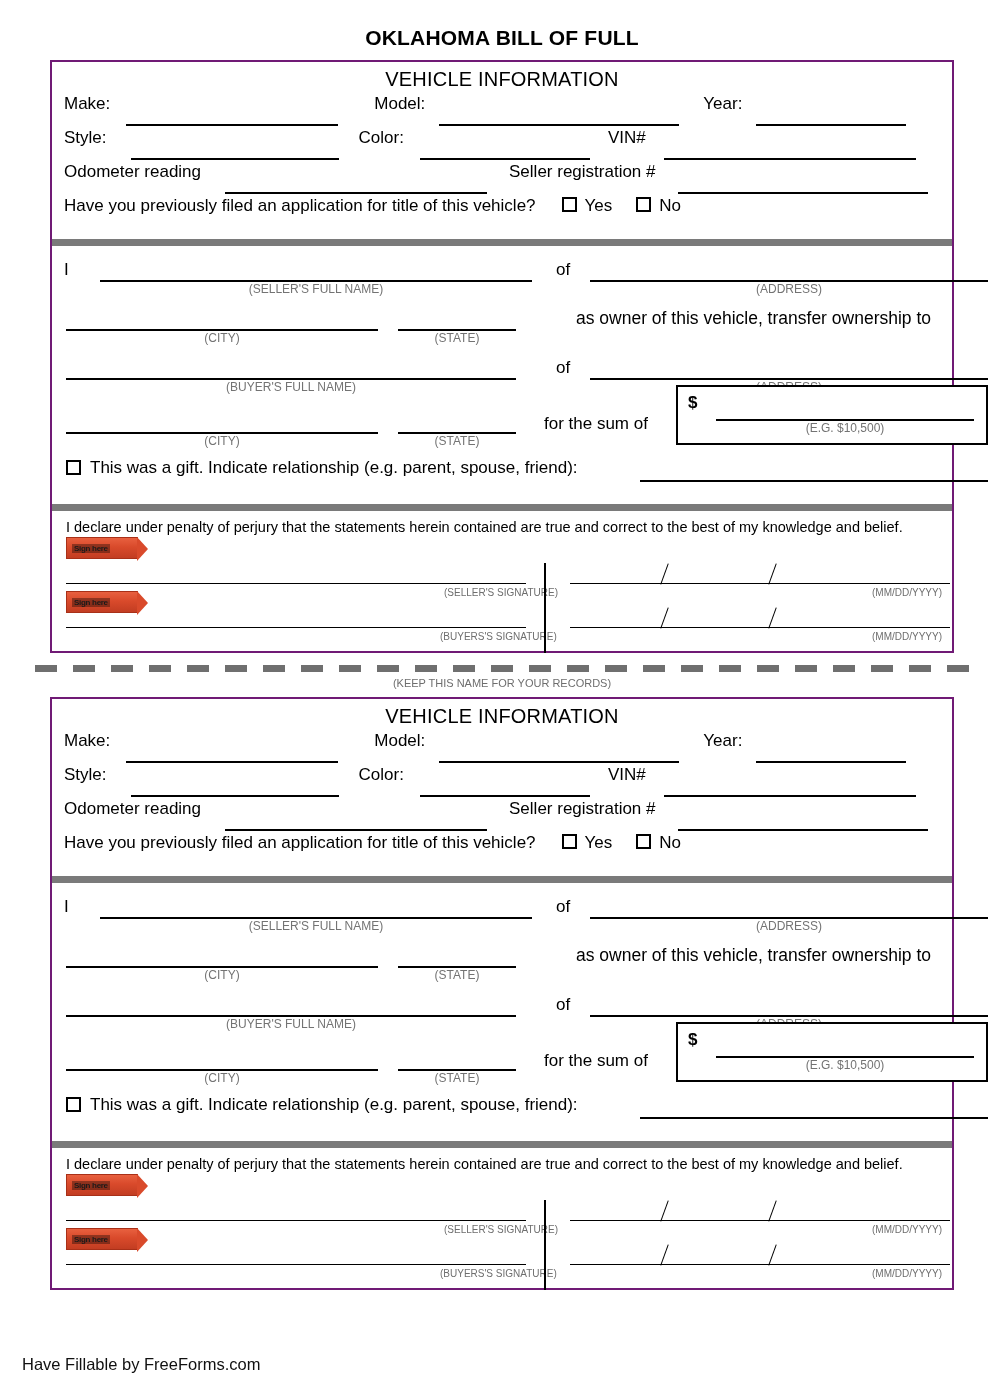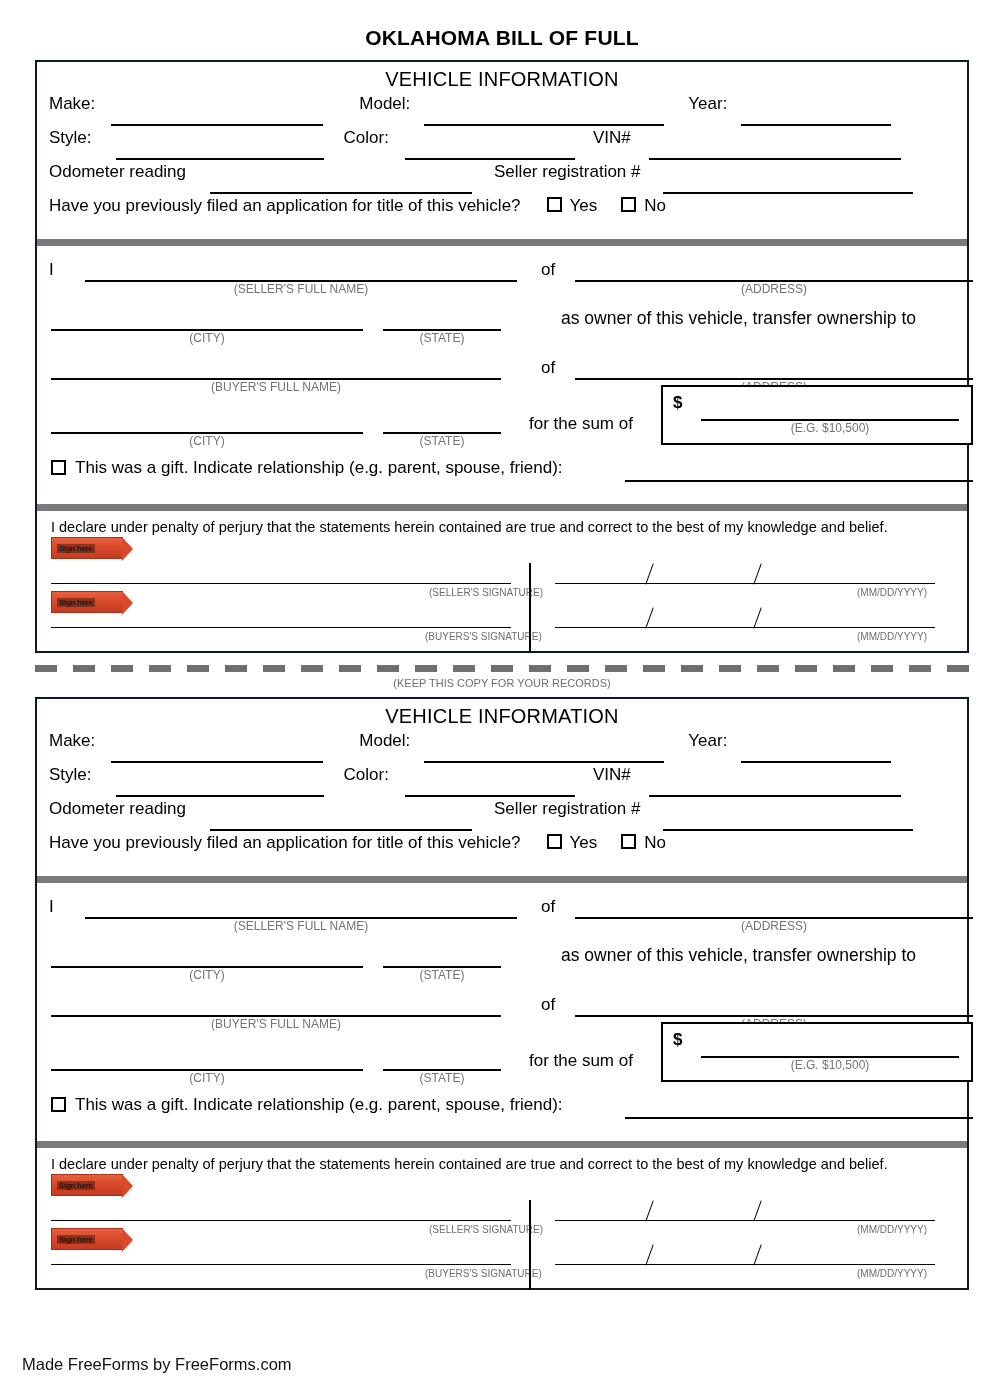--- a/index.html
+++ b/index.html
@@ -28,8 +28,8 @@
   
   .copy {
     position: relative;
-    margin: 0 35px;
-    border: 2px solid #0f172a;
+    margin: 0 50px;
+    border: 2px solid #701a75;
     background: #fff;
   }
 

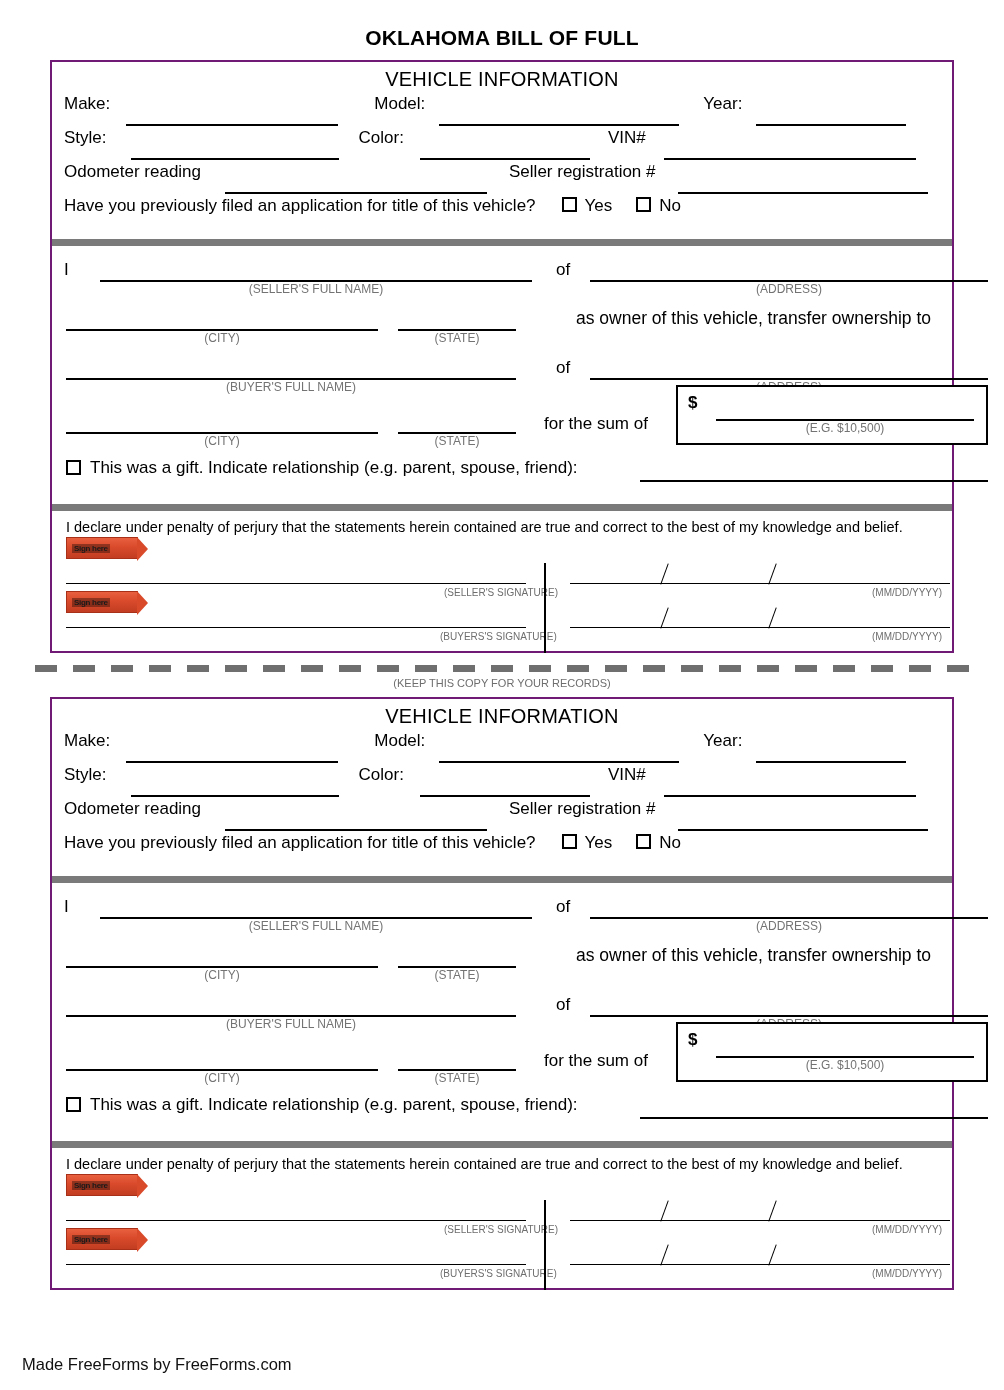--- a/index.html
+++ b/index.html
@@ -354,7 +354,7 @@
 
 <div class="sep-wrap">
   <div class="dashed"></div>
-  <div class="sep-cap">(KEEP THIS COPY FOR YOUR RECORDS)</div>
+  <div class="sep-cap">(KEEP THIS NAME FOR YOUR RECORDS)</div>
 </div>
 
 <div class="copy">

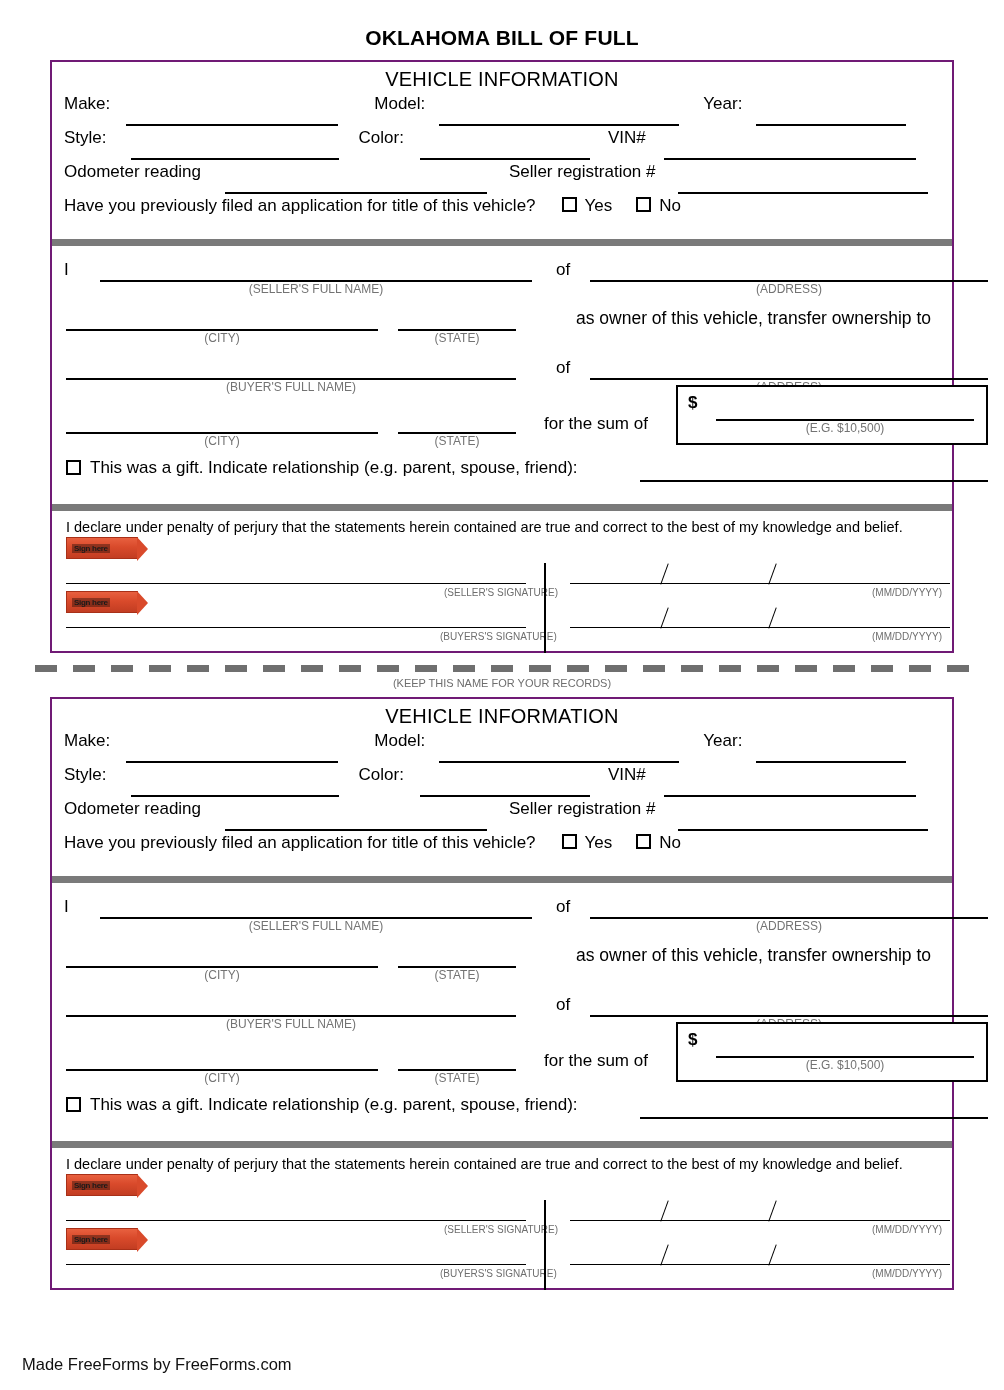--- a/index.html
+++ b/index.html
@@ -489,6 +489,6 @@
   </div>
 </div>
 
-<div class="footer">Made FreeForms by FreeForms.com</div>
+<div class="footer">Have Fillable by FreeForms.com</div>
 
 </body></html>

